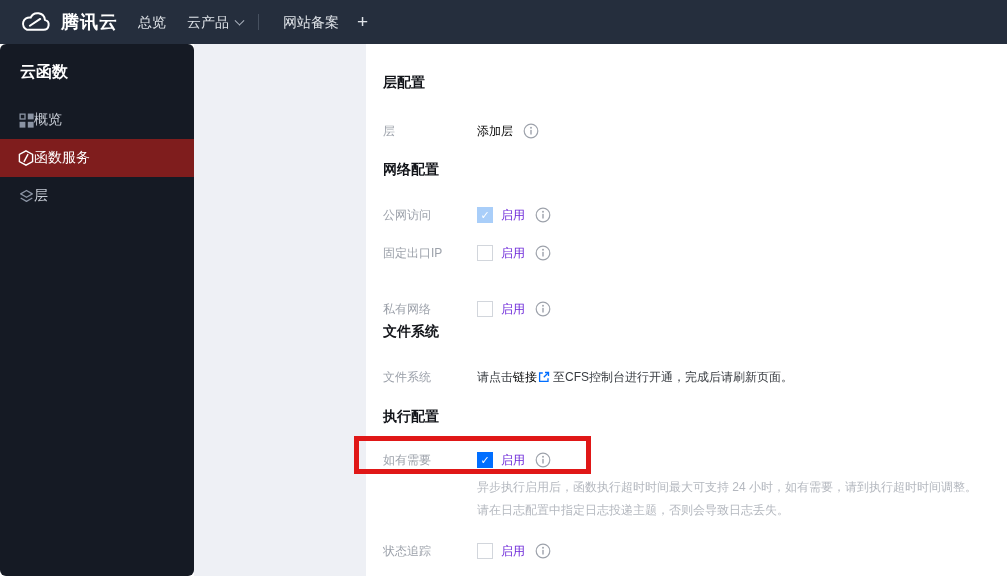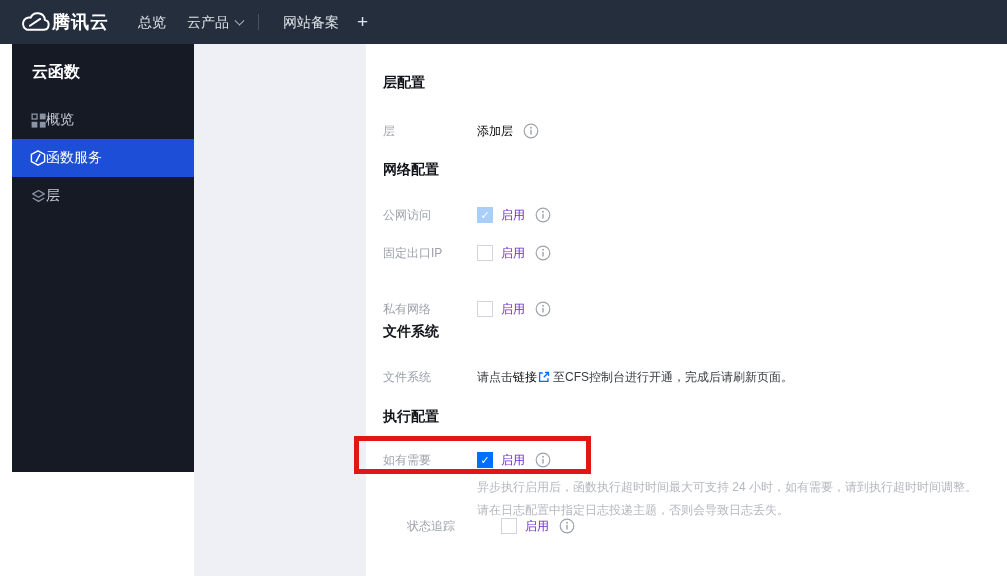--- a/index.html
+++ b/index.html
@@ -11,7 +11,7 @@
   }
   
   .topbar { position:absolute; left:0; top:0; width:1007px; height:44px; background:#252e3d; }
-  .logo-area { position:absolute; left:20px; top:0; height:44px; display:flex; align-items:center; cursor:pointer; }
+  .logo-area { position:absolute; left:20px; top:0; height:44px; display:flex; align-items:center; gap:9px; cursor:pointer; }
   .brand { color:#ffffff; font-size:18px; font-weight:600; letter-spacing:1px; }
   .topnav-item { position:absolute; top:0; height:44px; line-height:44px; color:#dfe3e8; font-size:14px; cursor:pointer; white-space:nowrap; }
   .nav-overview { left:138px; }

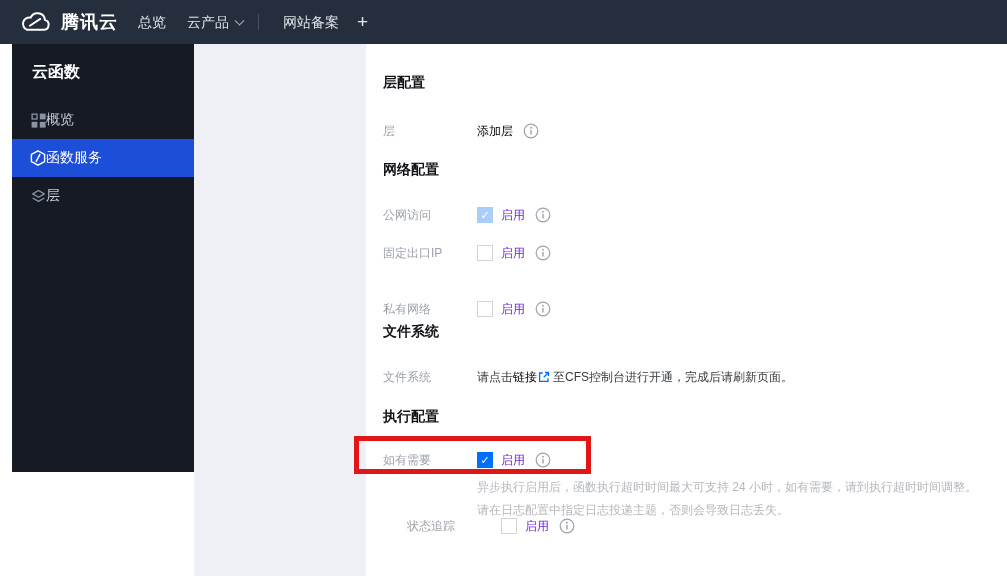--- a/index.html
+++ b/index.html
@@ -21,7 +21,7 @@
   .nav-beian { left:283px; }
   .nav-plus { left:357px; font-size:19px; font-weight:400; }
   
-  .sidebar { position:absolute; left:12px; top:44px; width:194px; height:428px; background:#151a24; }
+  .sidebar { position:absolute; left:0; top:44px; width:194px; height:532px; background:#151a24;border-radius:6px; }
   .sidebar-title { padding:18px 0 0 20px; height:38px; color:#ffffff; font-size:16px; font-weight:bold; line-height:20px; }
   .side-items { margin-top:19px; }
   .side-item { height:38px; display:flex; align-items:center; padding-left:18px; gap:0; color:#c5cad3; font-size:14px; cursor:pointer; }

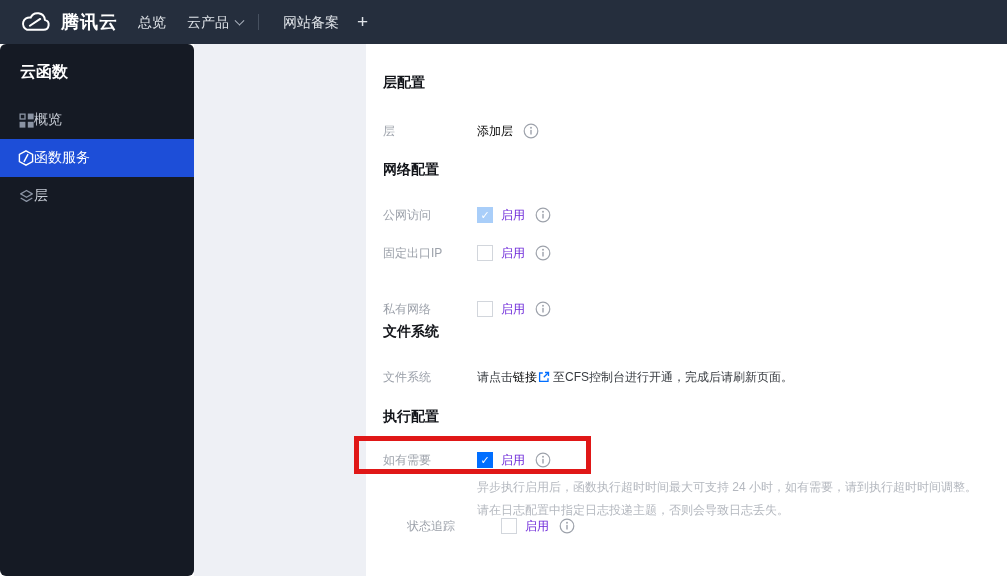--- a/index.html
+++ b/index.html
@@ -25,7 +25,7 @@
   .sidebar-title { padding:18px 0 0 20px; height:38px; color:#ffffff; font-size:16px; font-weight:bold; line-height:20px; }
   .side-items { margin-top:19px; }
   .side-item { height:38px; display:flex; align-items:center; padding-left:18px; gap:0; color:#c5cad3; font-size:14px; cursor:pointer; }
-  .side-item.active { background:#1d4ed8; color:#ffffff; }
+  .side-item.active { background:#7f1d1d; color:#ffffff; }
   .side-icon { width:16px; height:16px; display:inline-flex; align-items:center; justify-content:center; flex:0 0 16px; }
   
   .graypanel { position:absolute; left:194px; top:44px; width:172px; height:532px; background:#eef0f5; }

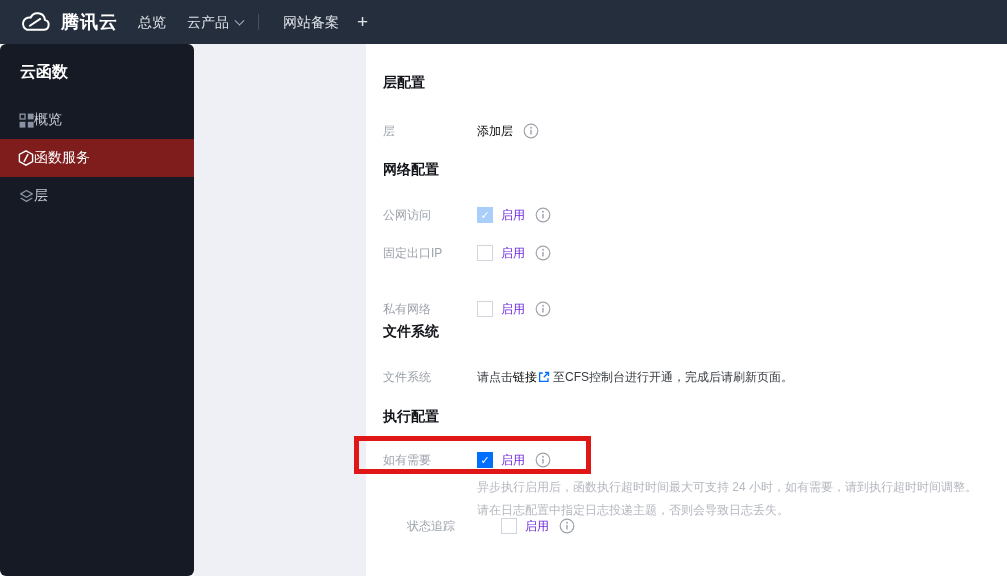--- a/index.html
+++ b/index.html
@@ -35,7 +35,7 @@
   .t-layer { top:30px; } .t-network { top:117px; } .t-fs { top:279px; } .t-exec { top:364px; }
   .row { position:absolute; left:17px; right:0; height:18px; display:flex; align-items:center; }
   .r-layer { top:78px; } .r-pub { top:162px; } .r-fixedip { top:200px; } .r-vpc { top:256px; }
-  .r-fsrow { top:324px; } .r-async { top:407px; } .r-trace { top:473px;margin-left:24px; }
+  .r-fsrow { top:324px; } .r-async { top:407px; } .r-trace { top:498px; }
   .row-label { width:94px; flex:0 0 94px; color:#9ca1aa; font-size:12px; }
   .blue-link { color:#000000; cursor:pointer; text-decoration:none; }
   .cb { width:16px; height:16px; border:1px solid #d2d6dc; background:#fff; display:inline-flex; align-items:center; justify-content:center; margin-right:8px; cursor:pointer; flex:0 0 16px; }

